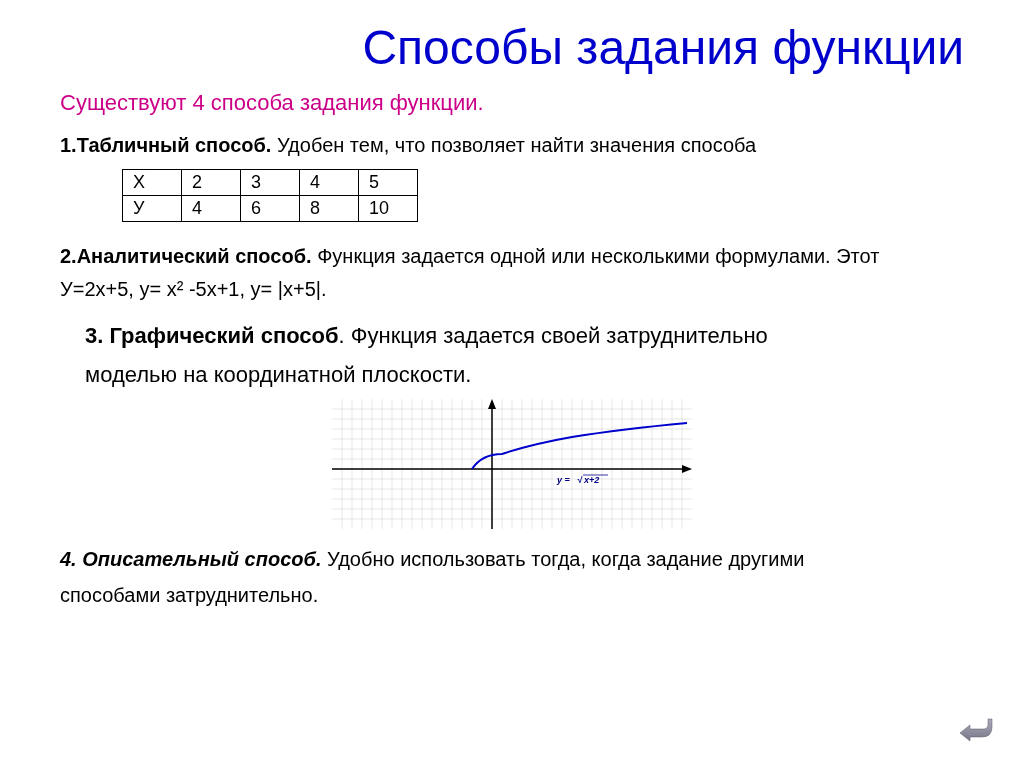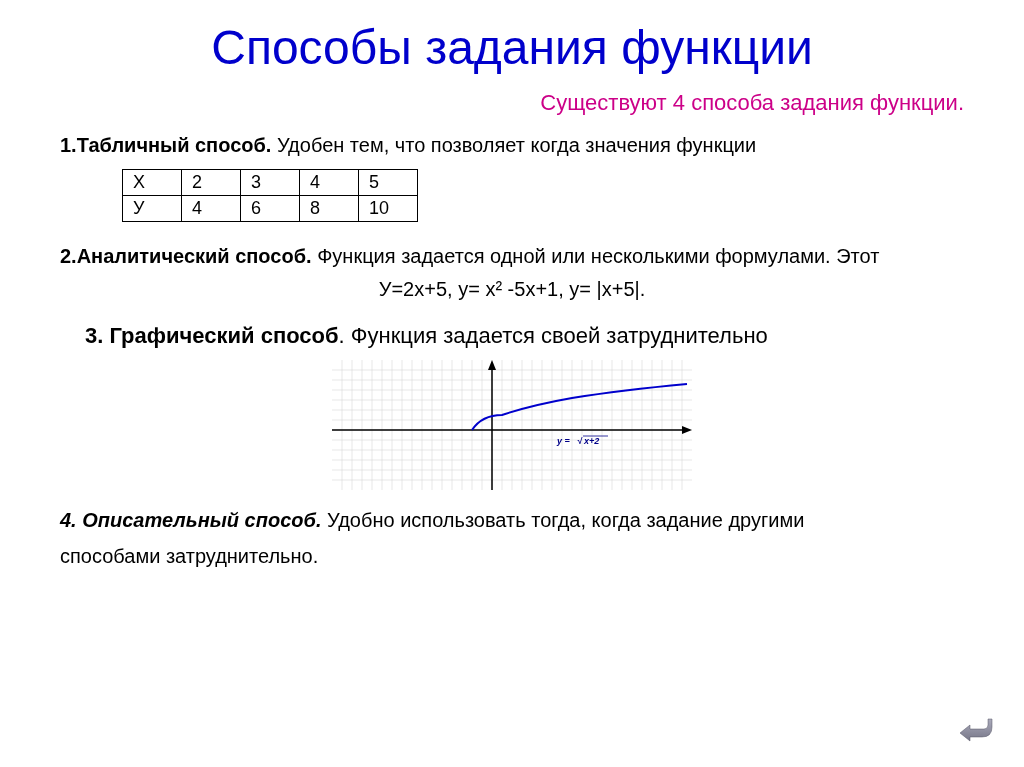--- a/index.html
+++ b/index.html
@@ -22,7 +22,7 @@
     color: #0000CC;
     font-size: 48px;
     font-family: Arial, sans-serif;
-    text-align: center;
+    text-align: right;
     margin: 0 0 15px 0;
     font-weight: normal;
   }

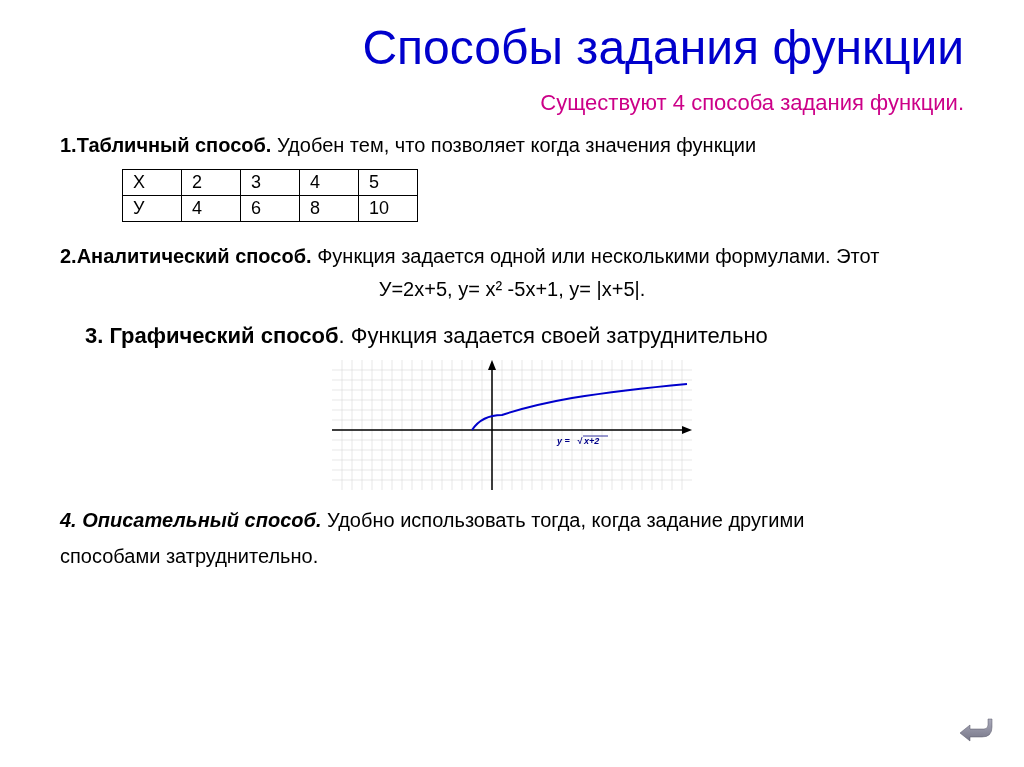--- a/index.html
+++ b/index.html
@@ -29,7 +29,7 @@
   .subtitle {
     color: #CC0088;
     font-size: 22px;
-    text-align: right;
+    text-align: left;
     margin: 0 0 15px 0;
   }
   .method-heading {

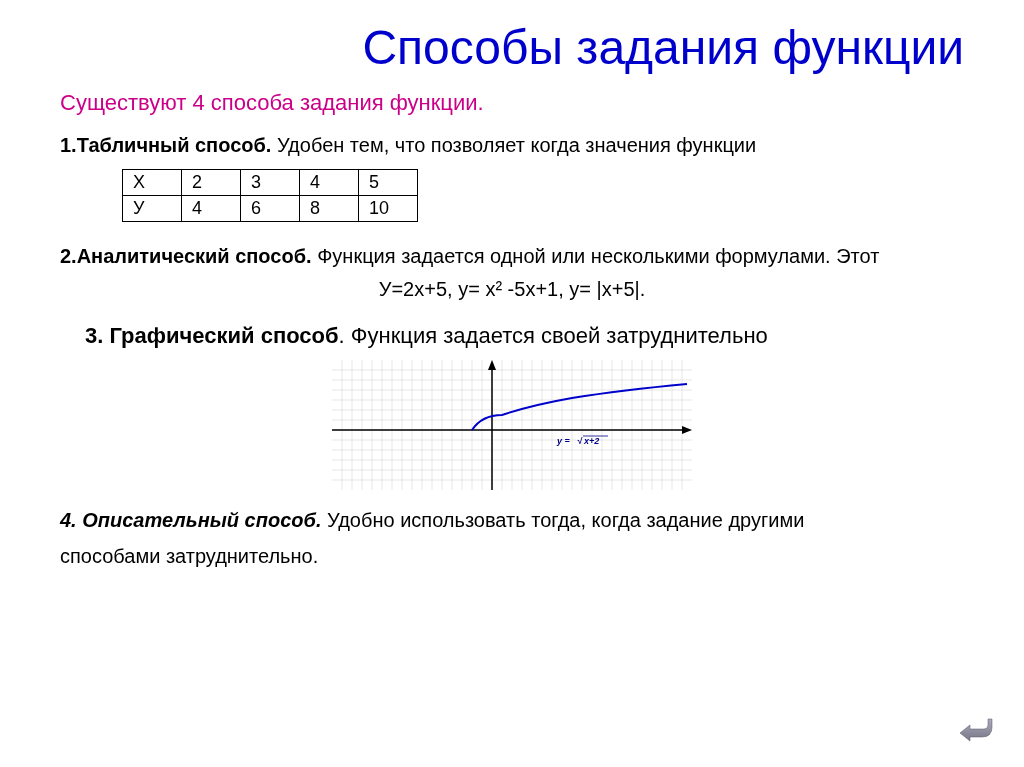--- a/index.html
+++ b/index.html
@@ -89,7 +89,7 @@
   <div class="subtitle">Существуют 4 способа задания функции.</div>
 
   <p class="body-text">
-    <span class="method-heading">1.Табличный способ.</span><span> Удобен тем, что позволяет когда значения функции</span>
+    <span class="method-heading">1.Табличный способ.</span><span> Удобен тем, что позволяет найти значения способа</span>
   </p>
 
   <table class="data-table">

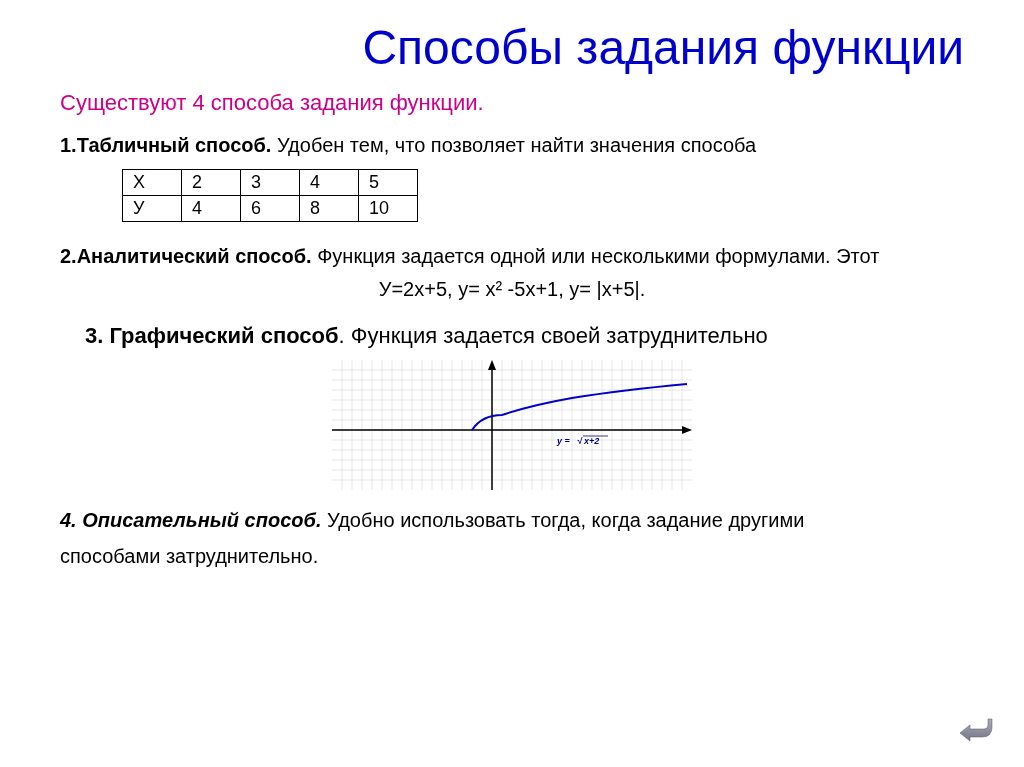--- a/index.html
+++ b/index.html
@@ -60,7 +60,7 @@
     text-align: left;
   }
   .formulas {
-    text-align: center;
+    text-align: left;
     font-size: 20px;
     margin: 4px 0 20px 0;
   }

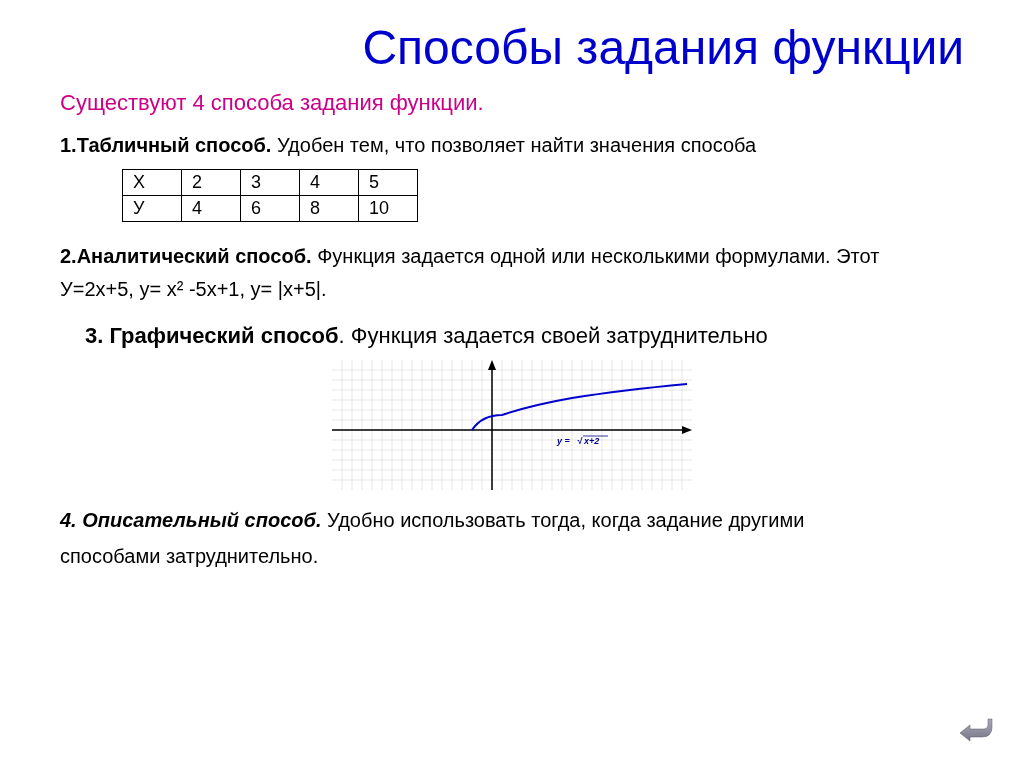--- a/index.html
+++ b/index.html
@@ -119,6 +119,7 @@
   <p class="body-text bigger" style="padding-left:25px;">
     <span class="method-heading">3. Графический способ</span><span>. Функция задается своей затруднительно</span>
   </p>
+  <p class="body-text bigger" style="padding-left:25px;">моделью на координатной плоскости.</p>
 
   <div class="graph-container">
     <svg class="graph" width="360" height="130" viewBox="0 0 360 130">

